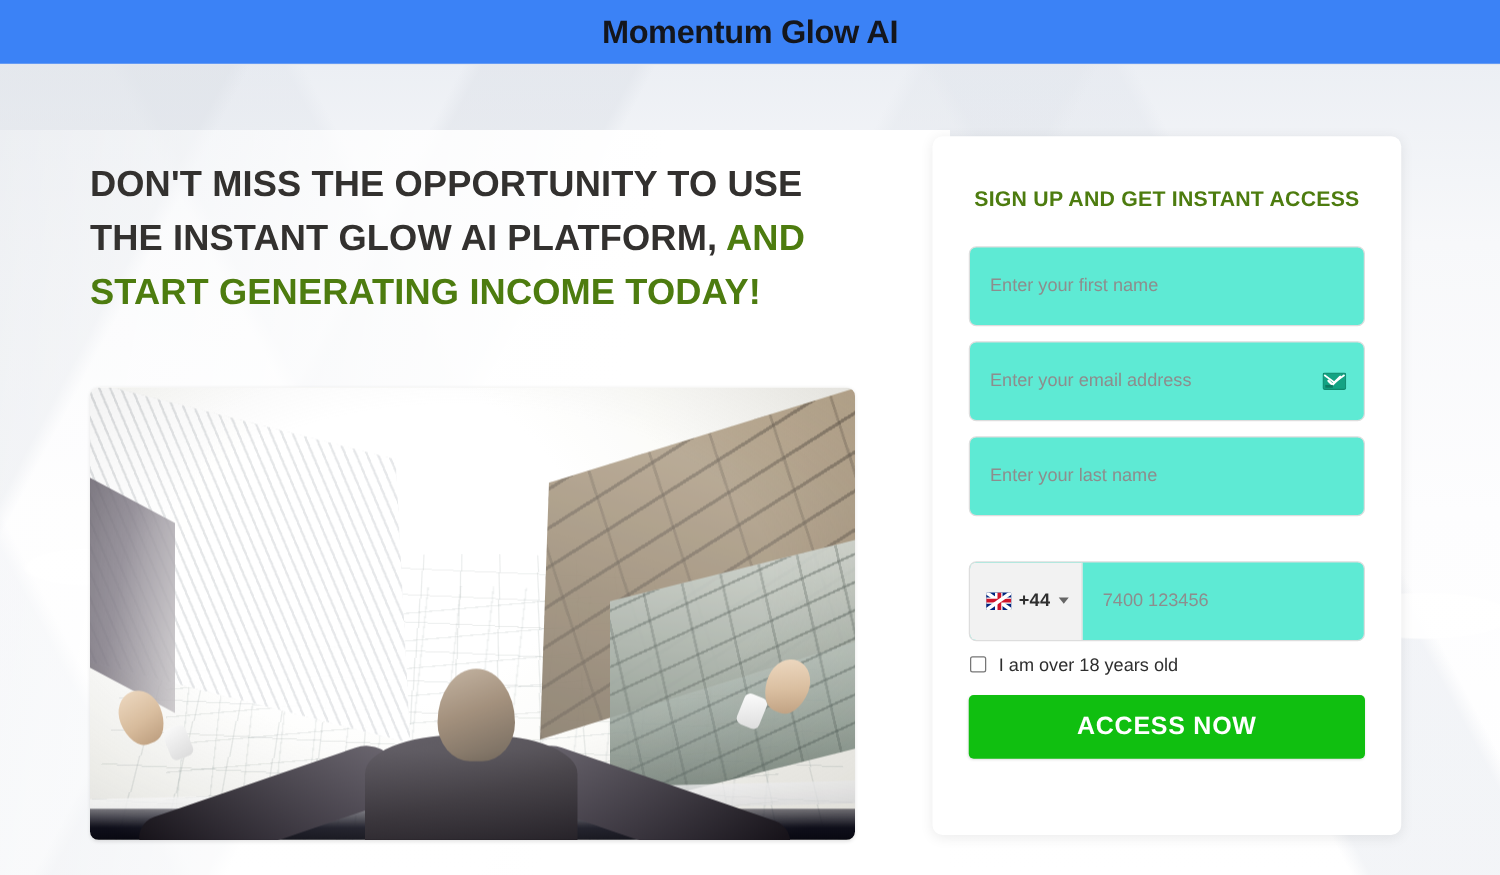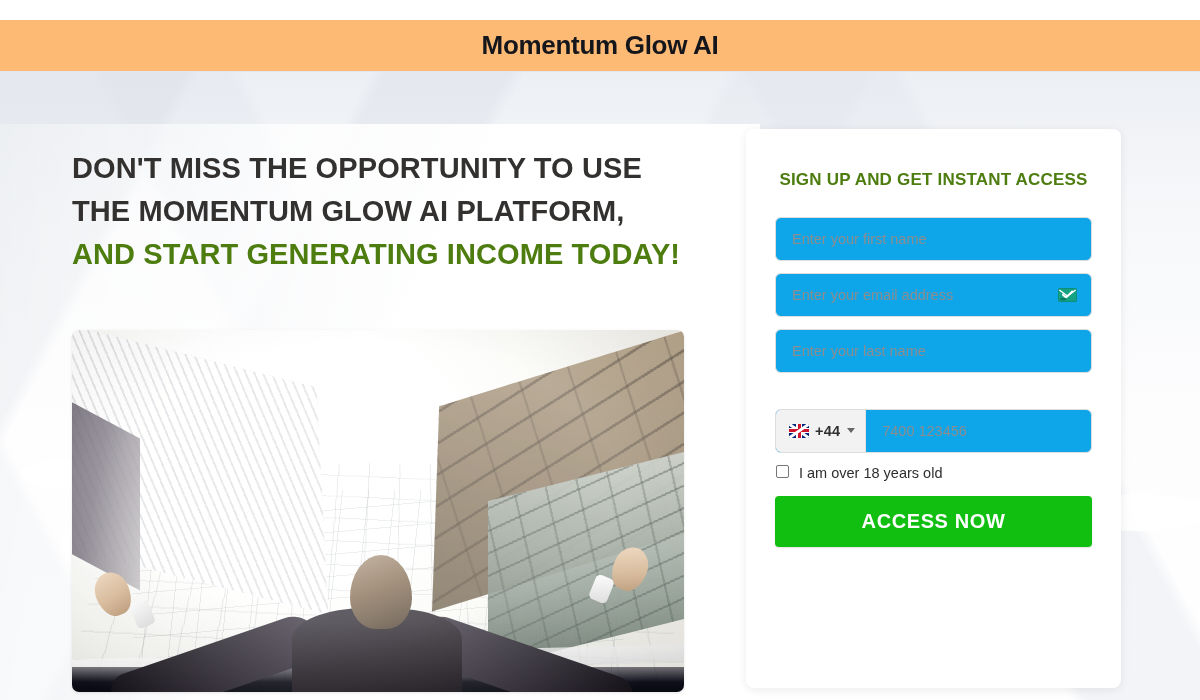--- a/index.html
+++ b/index.html
@@ -42,13 +42,12 @@
   .header {
     position: relative;
     height: 52px;
-    background: #fdba74;
+    background: #3b82f6;
     border-bottom: 1px solid #e3e7ee;
     display: flex;
     align-items: center;
     justify-content: center;
     z-index: 6;
-    margin-top: 20px;
   }
   .header-title {
     font-size: 26px;

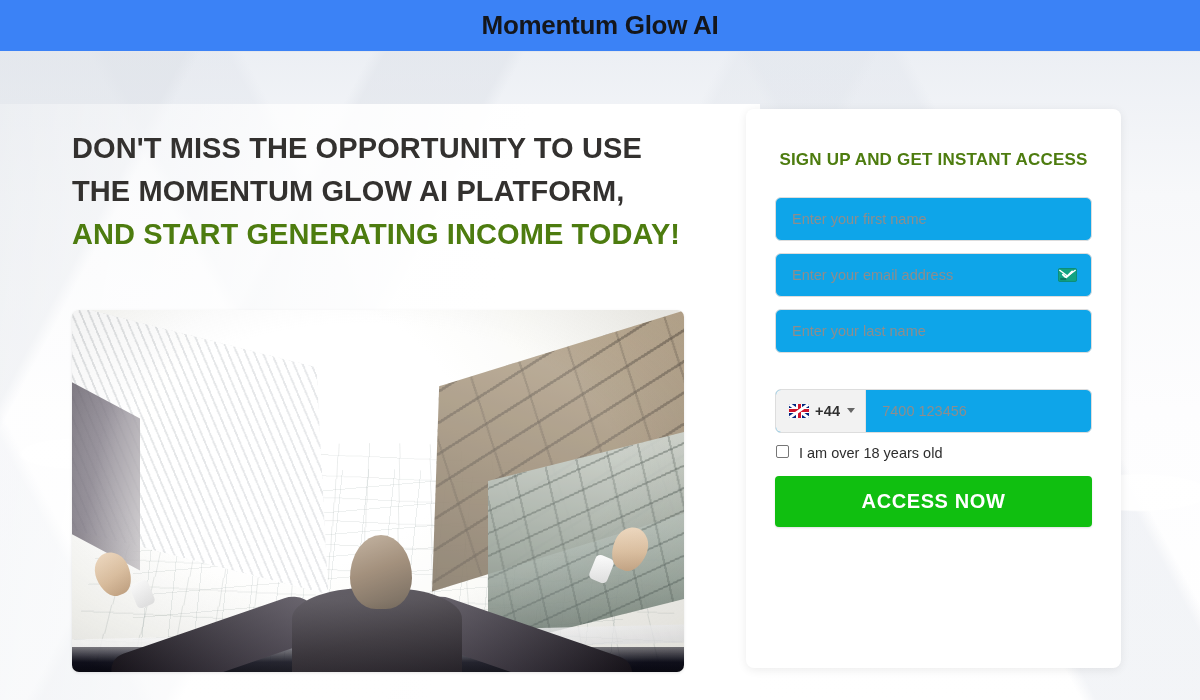--- a/index.html
+++ b/index.html
@@ -373,7 +373,7 @@
   <div class="content">
     <div class="bg-fade"></div>
 
-    <h1 class="headline"><span>DON'T MISS THE OPPORTUNITY TO USE THE MOMENTUM GLOW AI PLATFORM, </span><span class="accent">AND START GENERATING INCOME TODAY!</span></h1>
+    <h1 class="headline"><span>DON'T MISS THE OPPORTUNITY TO USE THE INSTANT GLOW AI PLATFORM, </span><span class="accent">AND START GENERATING INCOME TODAY!</span></h1>
 
     <div class="hero">
       <div class="hero-sky"></div>

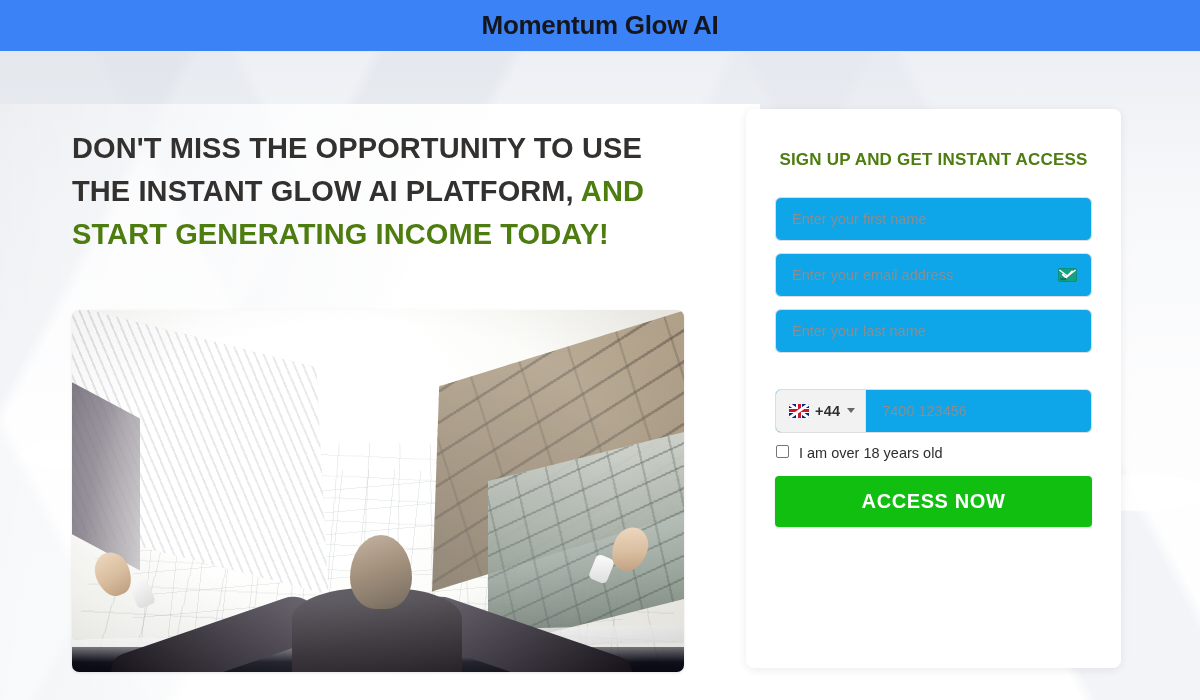--- a/index.html
+++ b/index.html
@@ -243,11 +243,11 @@
 
   .field {
     position: relative;
-    height: 44px;
+    height: 64px;
     margin-bottom: 12px;
     border: 1px solid #dddddd;
     border-radius: 6px;
-    background: #0ea5e9;
+    background: #5eead4;
     display: flex;
     align-items: center;
   }

